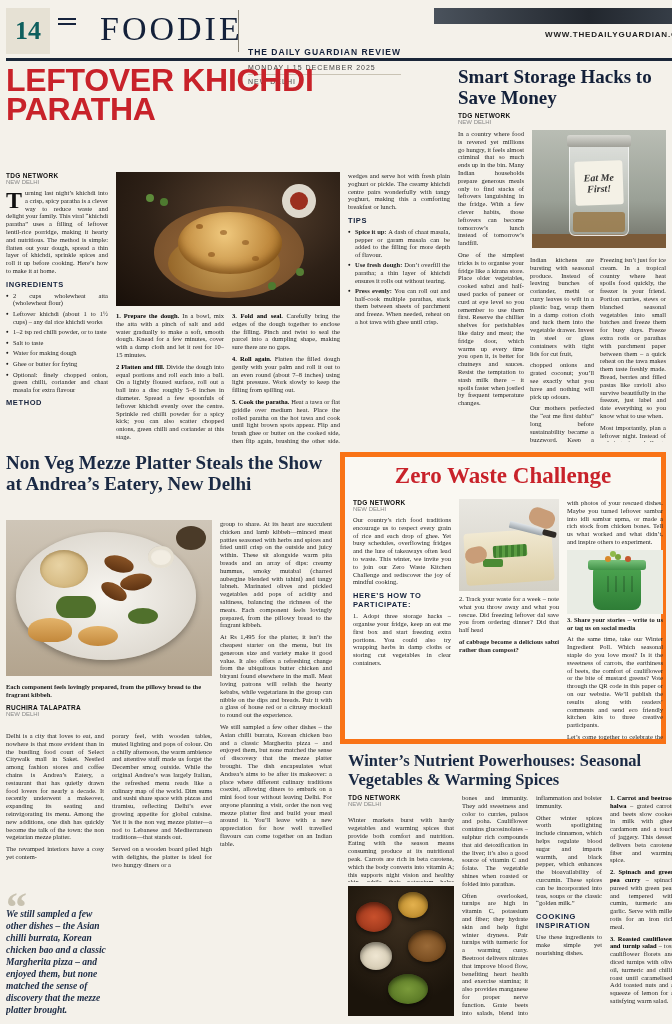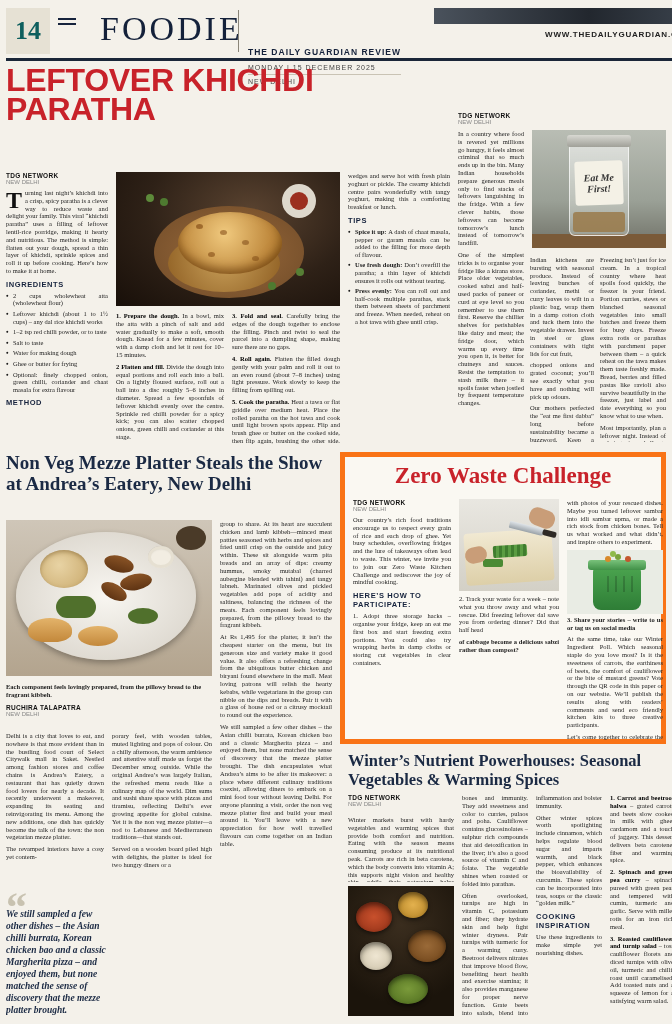--- a/index.html
+++ b/index.html
@@ -242,6 +242,7 @@
   </section>
 
   <section class="storage">
+    <h2 class="s-title">Smart Storage Hacks to Save Money</h2>
     <div class="byline s-byline">
       <b>TDG NETWORK</b>
       <span>NEW DELHI</span>

